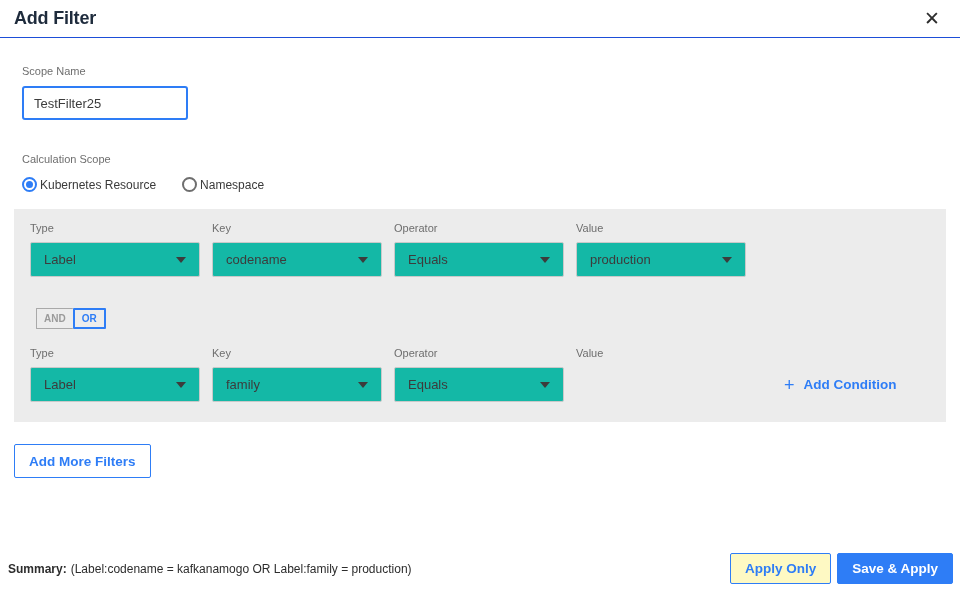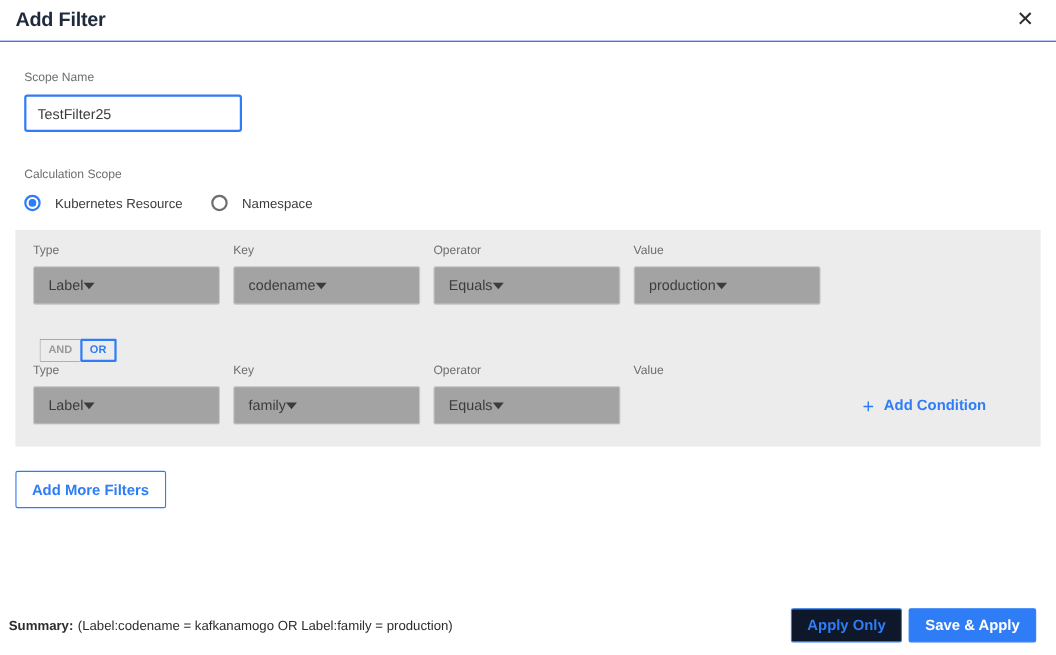--- a/index.html
+++ b/index.html
@@ -41,7 +41,7 @@
   .field-label { font-size:11px; color:var(--label-gray); display:block; }
   .text-input {
     margin-top:9px;
-    width:198px; height:34px;
+    width:166px; height:34px;
     border:2px solid var(--accent);
     border-radius:3px;
     font-family:"Liberation Sans", sans-serif;

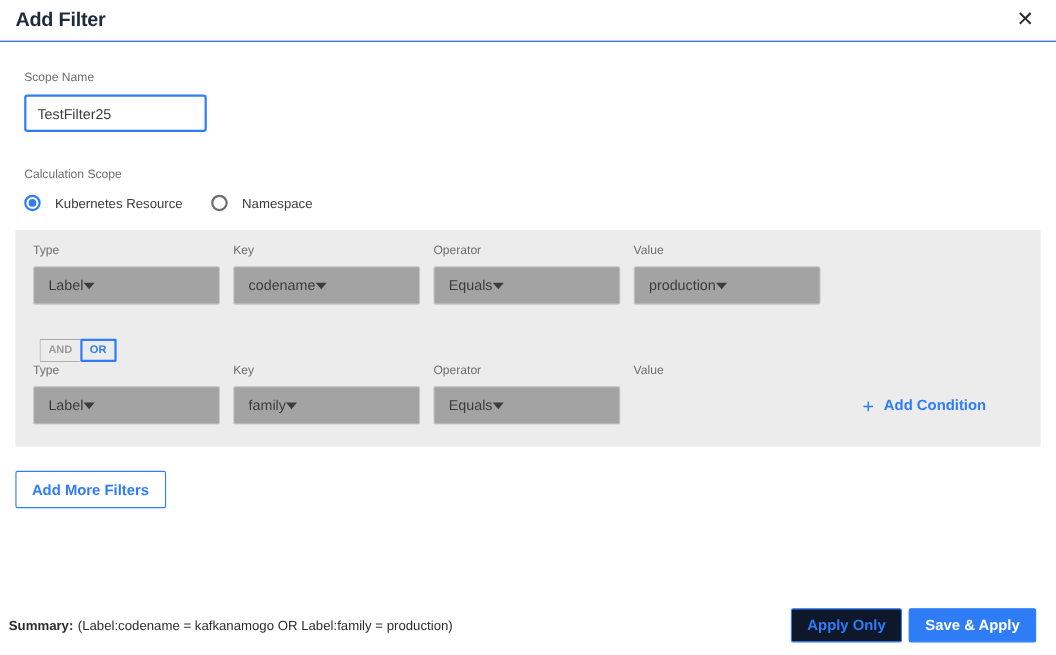--- a/index.html
+++ b/index.html
@@ -54,7 +54,7 @@
   
   .scope-section { margin:33px 0 0 8px; }
   .radio-row { margin-top:12px; display:flex; align-items:center; gap:26px; }
-  .radio-item { display:flex; align-items:center; gap:13px; cursor:pointer; }
+  .radio-item { display:flex; align-items:center; gap:3px; cursor:pointer; }
   .radio-outer {
     width:15px; height:15px; border-radius:50%;
     border:2px solid #6e6e6e; background:#fff;

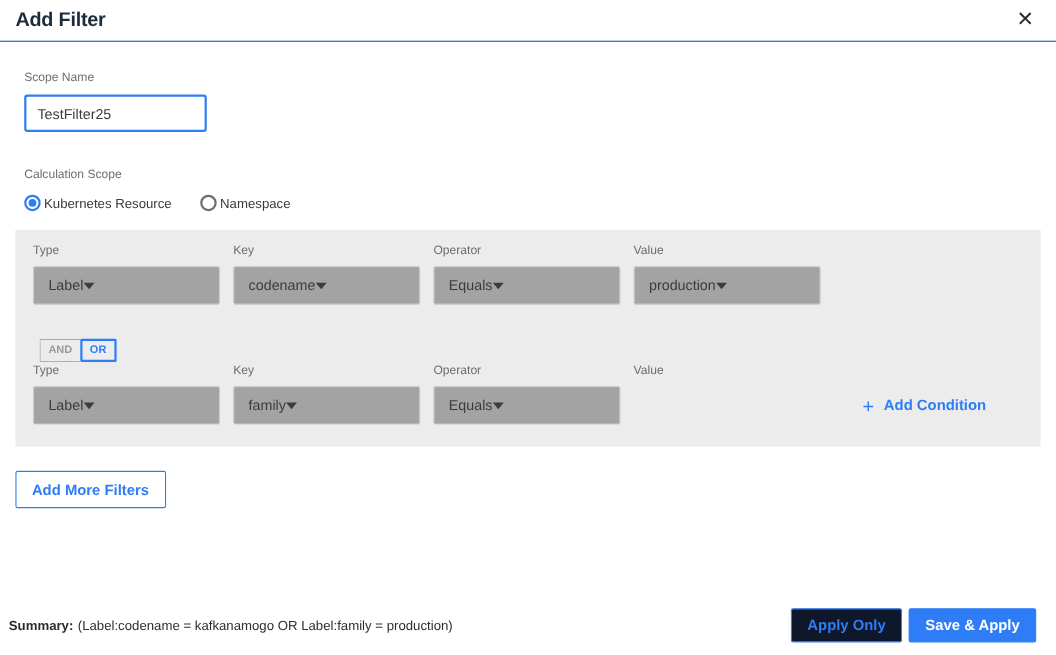--- a/index.html
+++ b/index.html
@@ -79,10 +79,10 @@
   }
   .cond-cell .field-label { margin-bottom:8px; }
   .select {
-    height:35px; background:#a3a3a3;
+    height:35px; background:#14b8a6;
     border:1px solid var(--border-gray);
     border-radius:2px;
-    display:flex; align-items:center; 
+    display:flex; align-items:center; justify-content:space-between;
     padding:0 13px;
     font-size:13px; color:#3c3c3c;
     cursor:pointer;

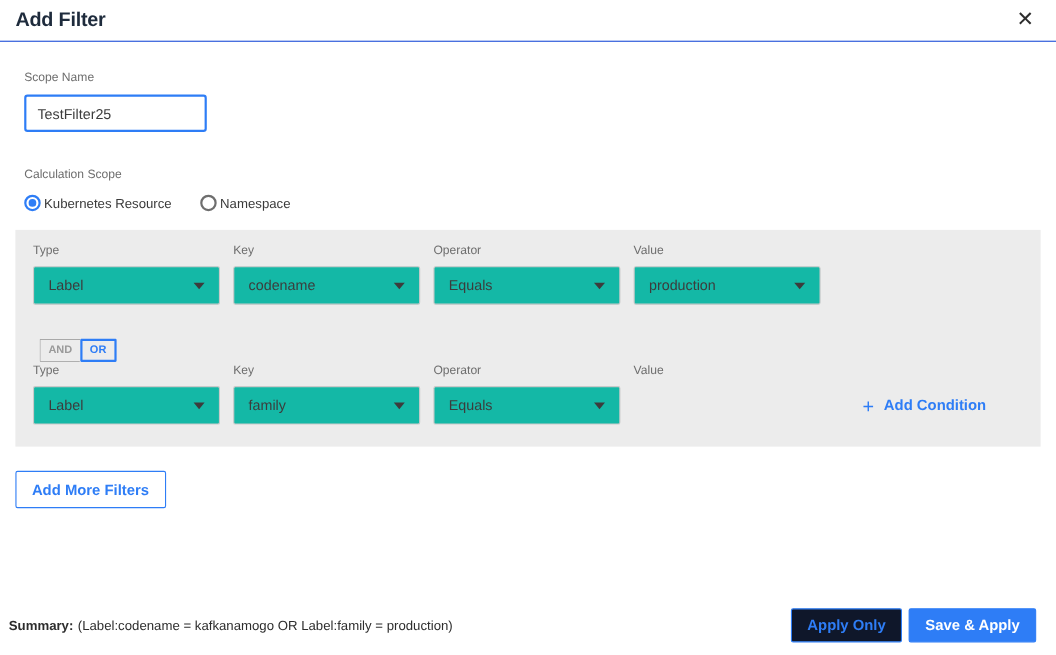--- a/index.html
+++ b/index.html
@@ -105,7 +105,7 @@
   .add-condition .plus { font-weight:400; font-size:18px; line-height:1; }
 
   
-  .logic-toggle { display:inline-flex; margin:31px 0 2px 6px;align-items:flex-end; }
+  .logic-toggle { display:inline-flex; margin:31px 0 18px 6px;align-items:flex-end; }
   .logic-btn {
     height:21px; display:flex; align-items:center;
     font-size:10px; font-weight:700; cursor:pointer;

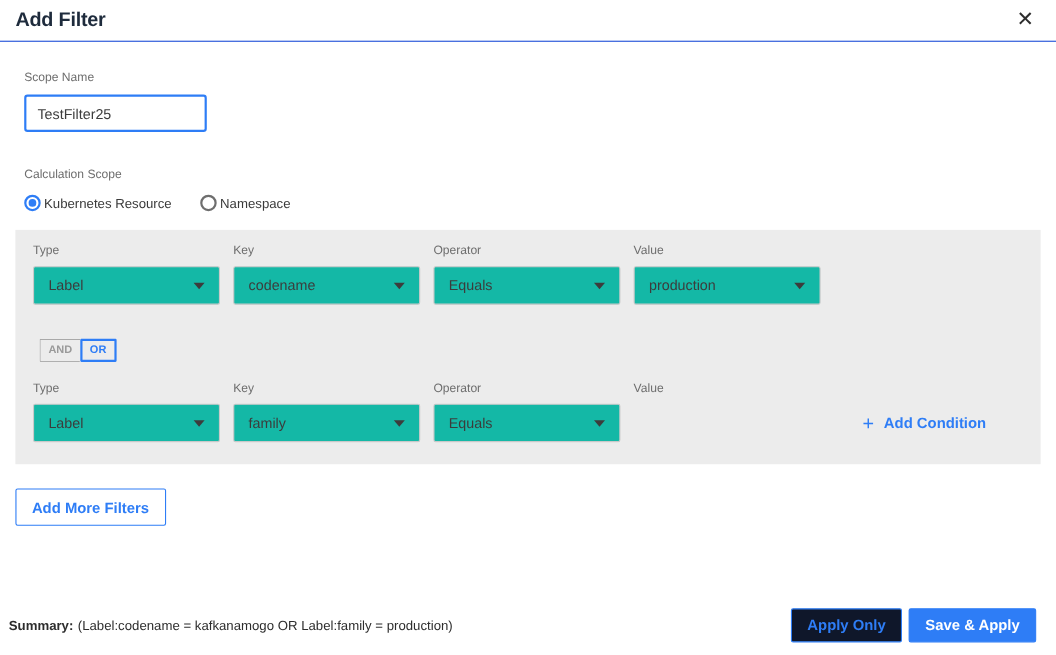--- a/index.html
+++ b/index.html
@@ -135,7 +135,7 @@
 
   
   .footer {
-    position:absolute; left:0; right:15px; bottom:11px;
+    position:absolute; left:0; right:4px; bottom:11px;
     display:flex; align-items:center; justify-content:space-between;
     padding:0 3px 0 8px;
   }

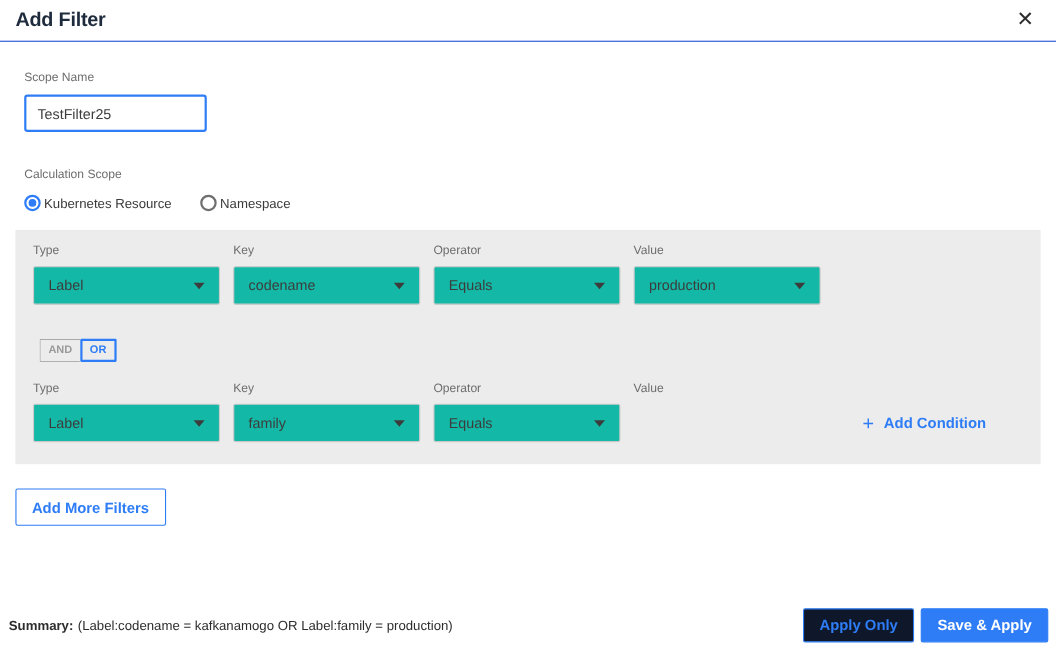--- a/index.html
+++ b/index.html
@@ -149,7 +149,7 @@
     font-size:13.5px; font-weight:700;
     border-radius:2px; cursor:pointer;
   }
-  .btn-outline { background:#0f172a; border:1.5px solid var(--accent); color:var(--accent); }
+  .btn-outline { background:#fef9c3; border:1.5px solid var(--accent); color:var(--accent); }
   .btn-solid { background:var(--accent); border:1.5px solid var(--accent); color:#fff; }
 </style>
 </head>

